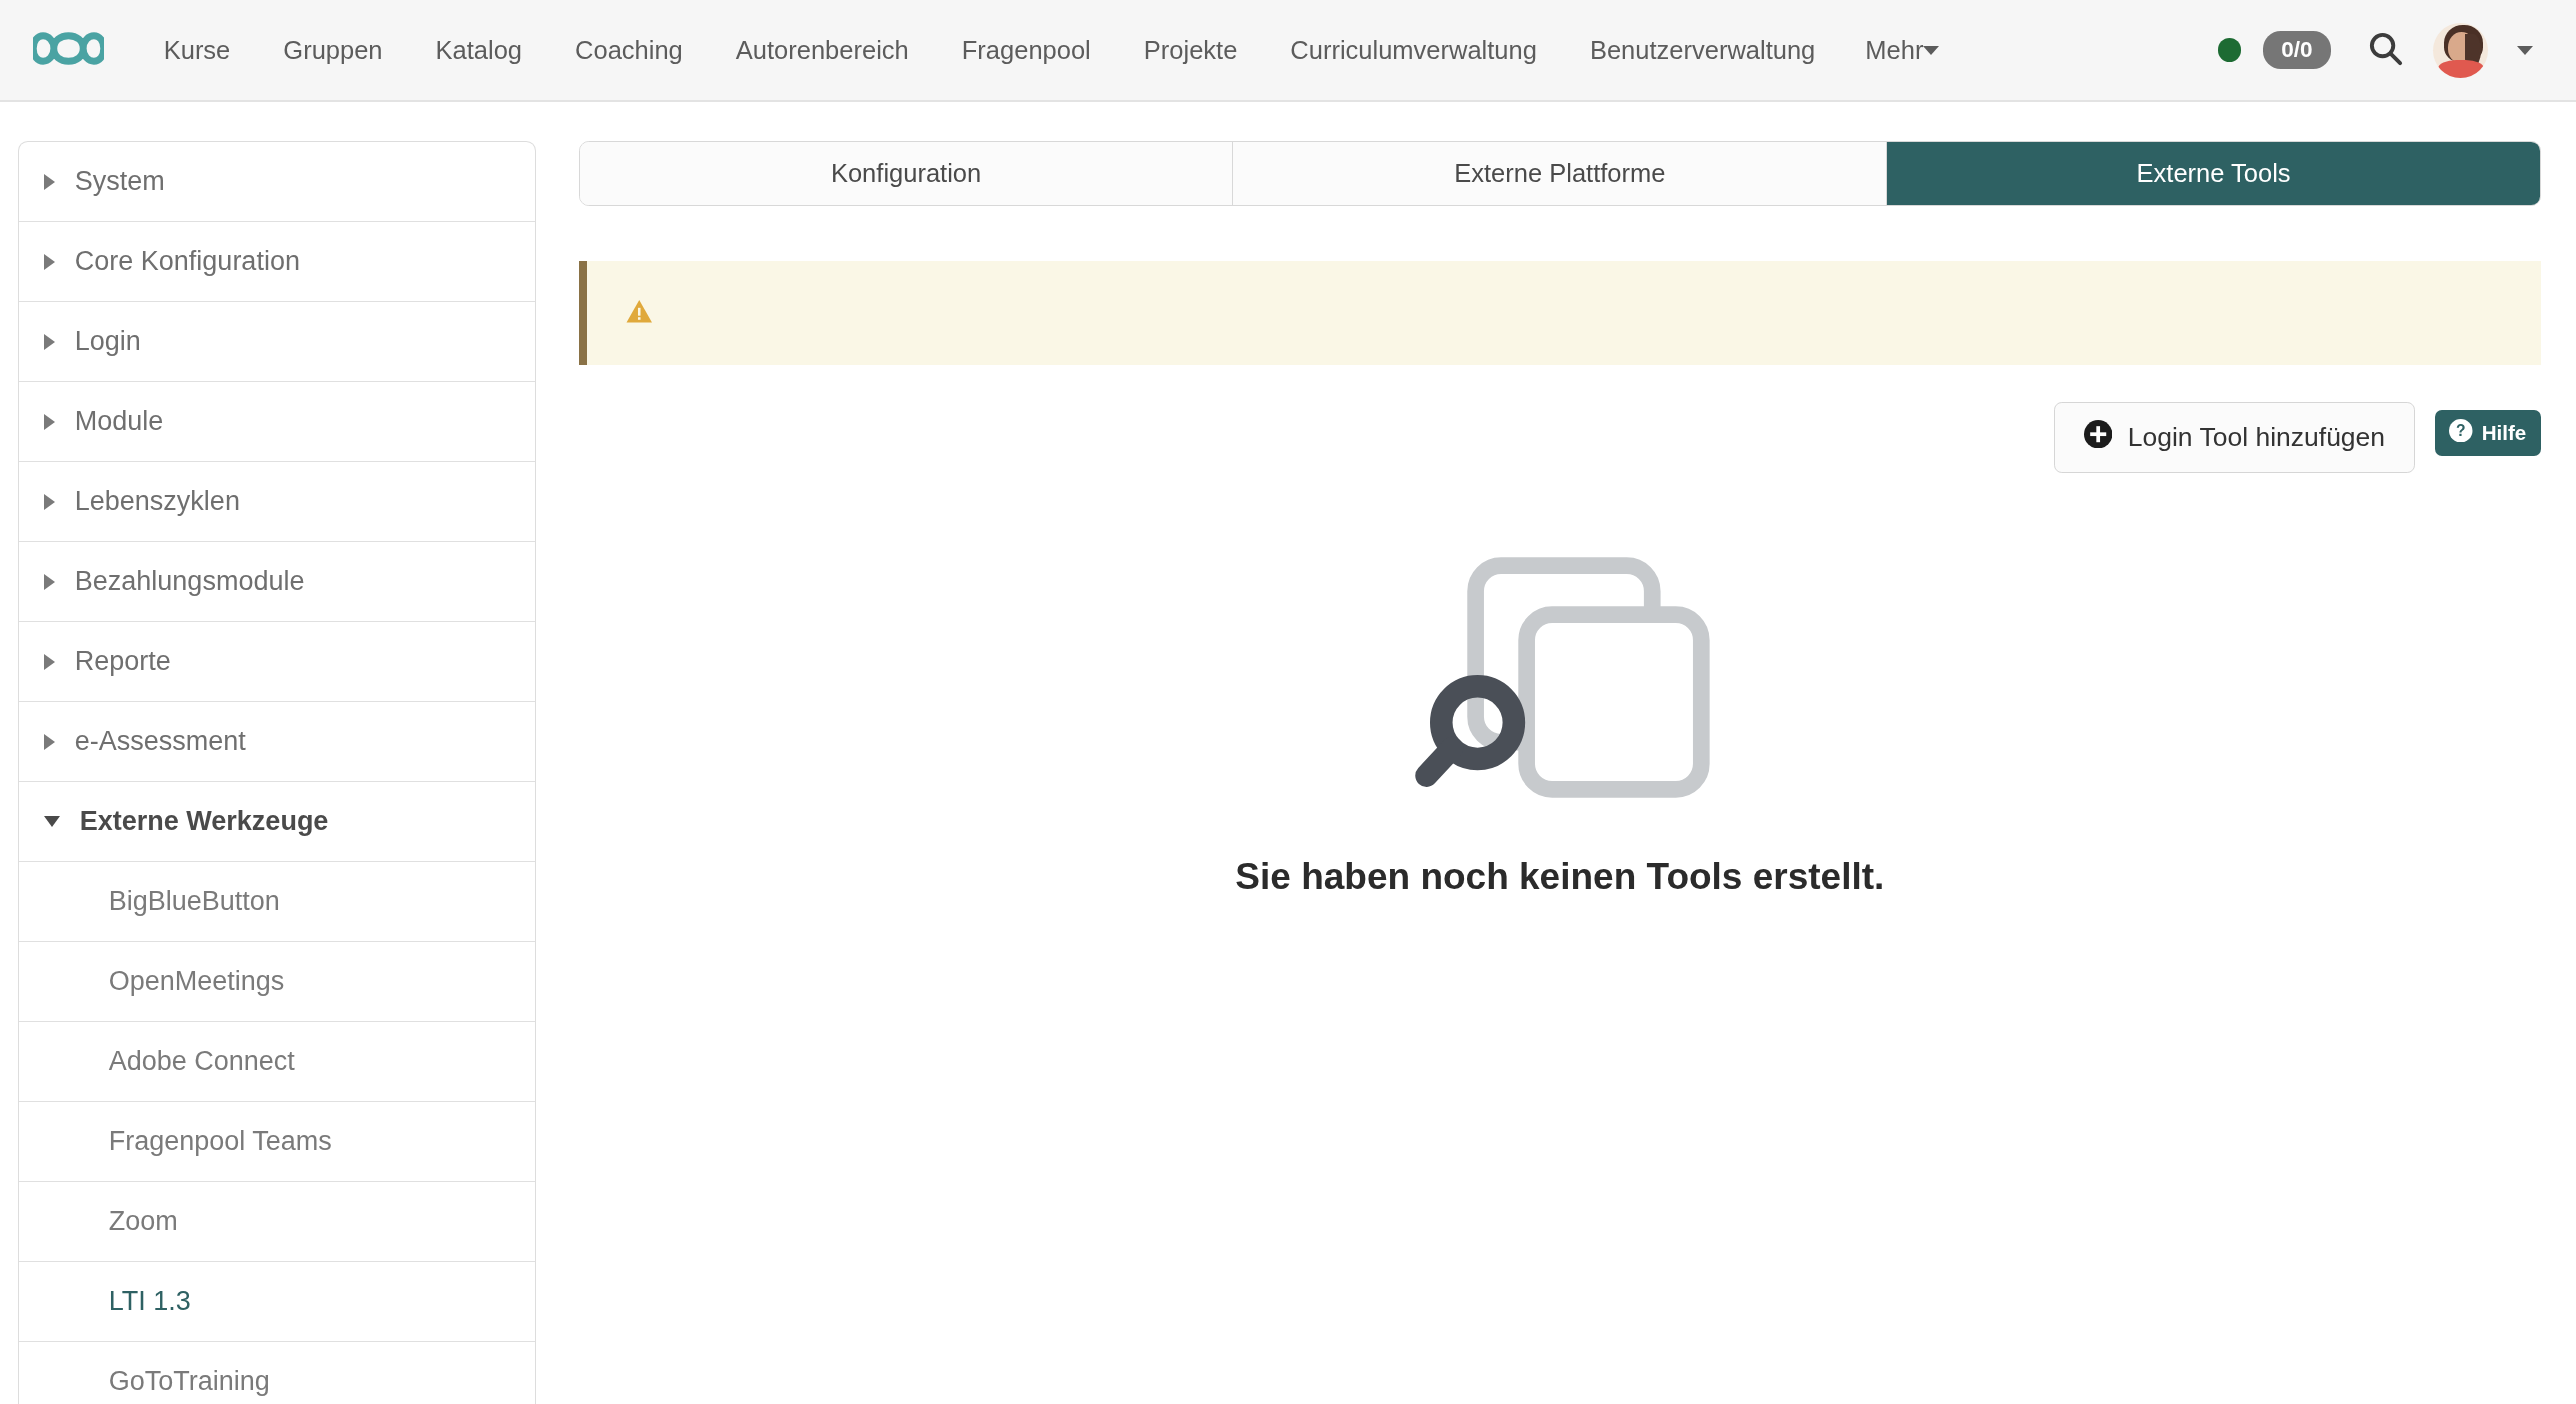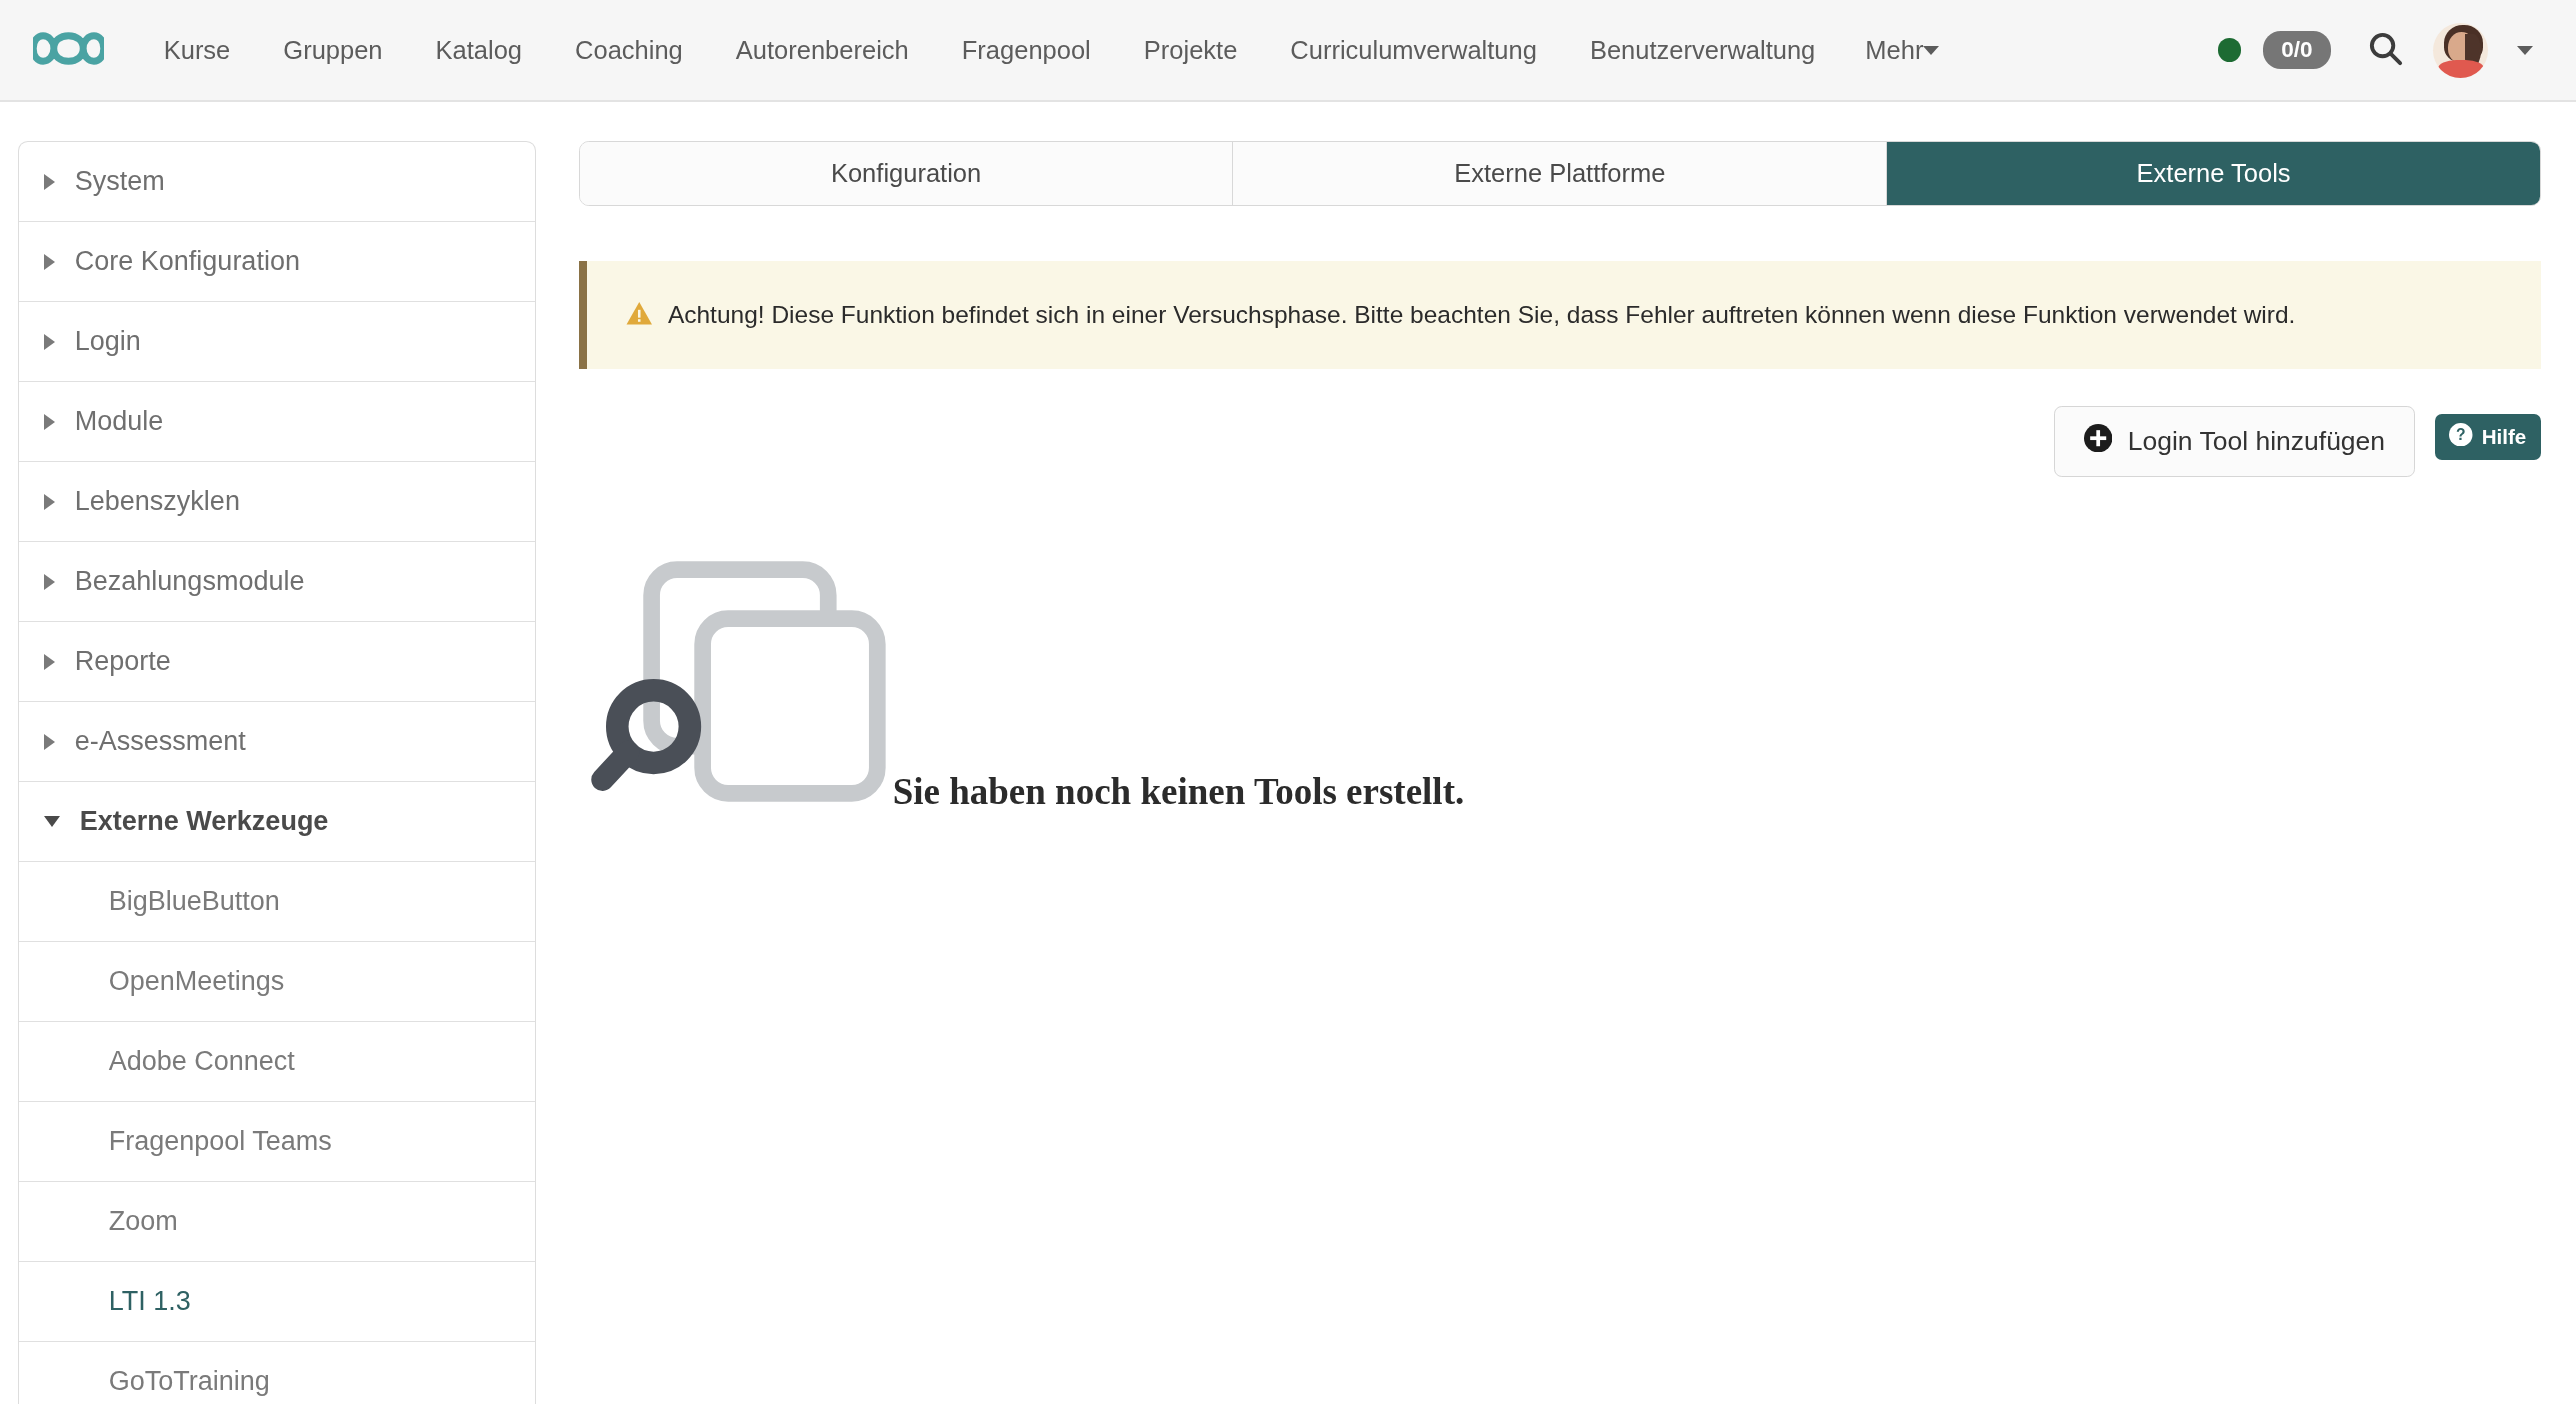--- a/index.html
+++ b/index.html
@@ -485,7 +485,6 @@
           <rect x="12.2" y="18.6" width="2.6" height="2.6" fill="#faf7e6"></rect>
         </svg>
       </span>
-      <span class="alert-text">Achtung! Diese Funktion befindet sich in einer Versuchsphase. Bitte beachten Sie, dass Fehler auftreten können wenn diese Funktion verwendet wird.</span>
     </div>
 
     <div class="toolbar-row">

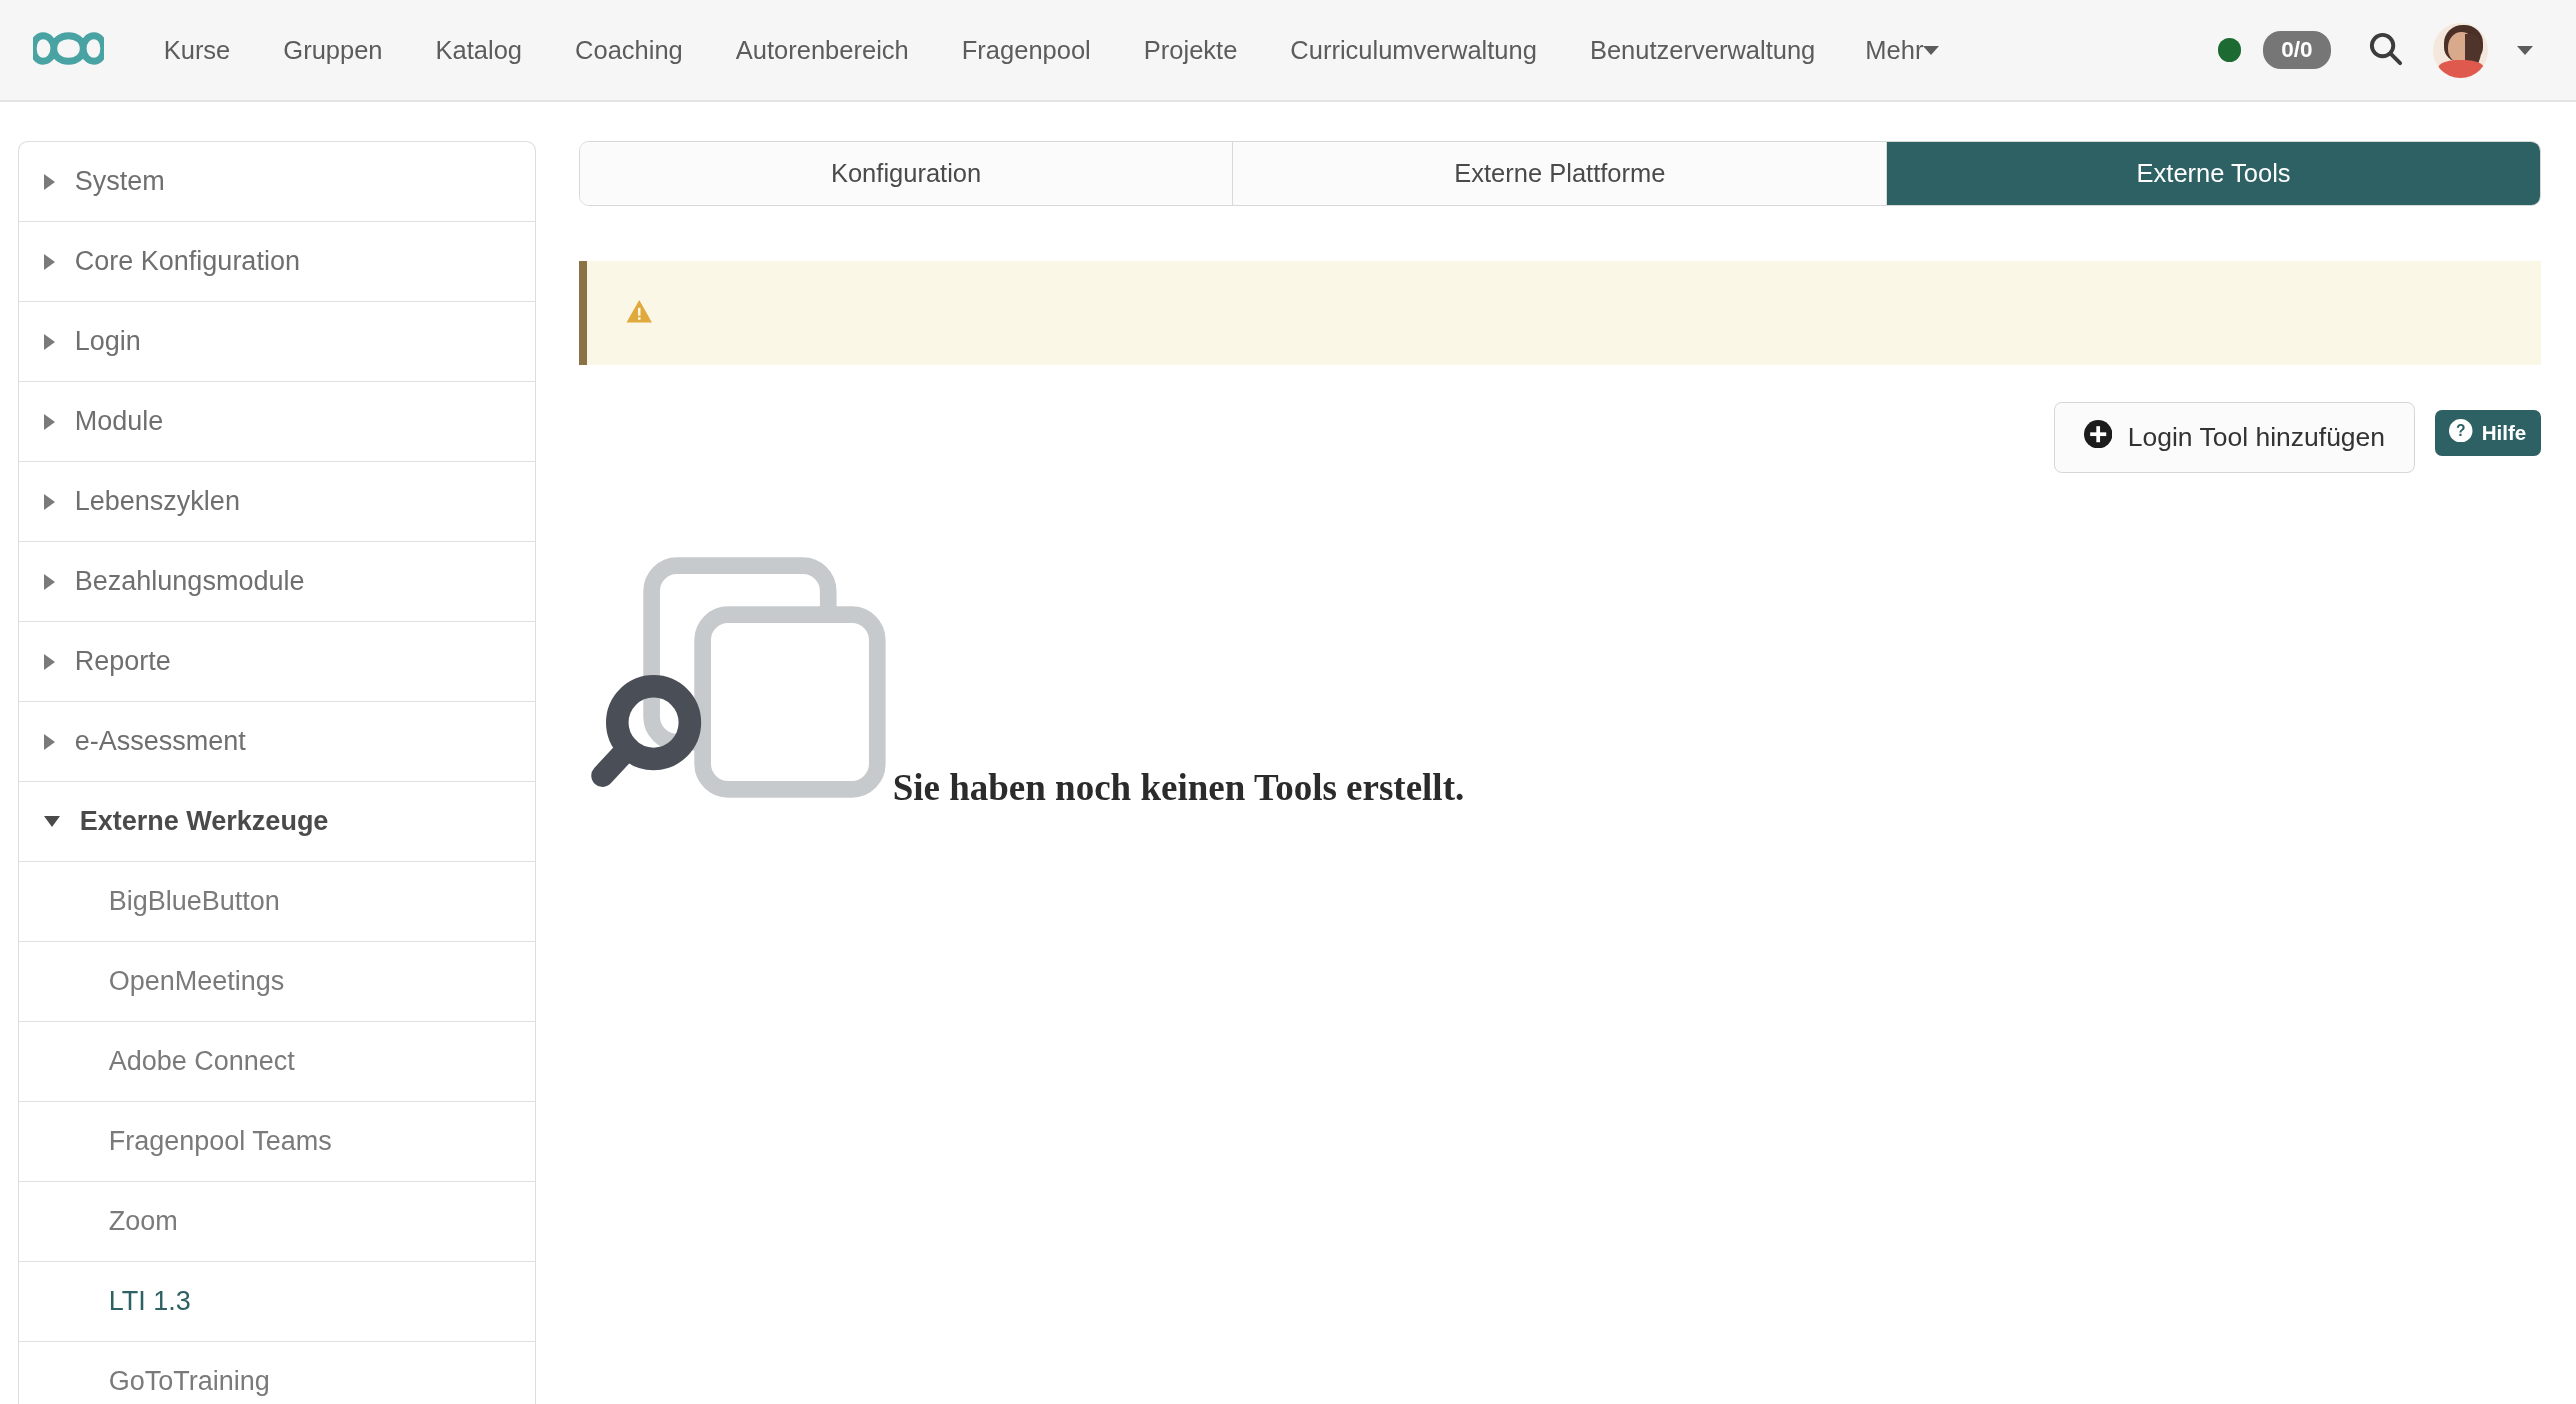--- a/index.html
+++ b/index.html
@@ -297,9 +297,8 @@
   .empty-state {
     margin-top: 71px;
     display: flex;
-    flex-direction: row;
-    align-items: flex-end;
-    font-family: Liberation Serif, serif;
+    flex-direction: column;
+    align-items: center;
   }
   .empty-illu { width: 314px; height: 265px; }
   .empty-title {

